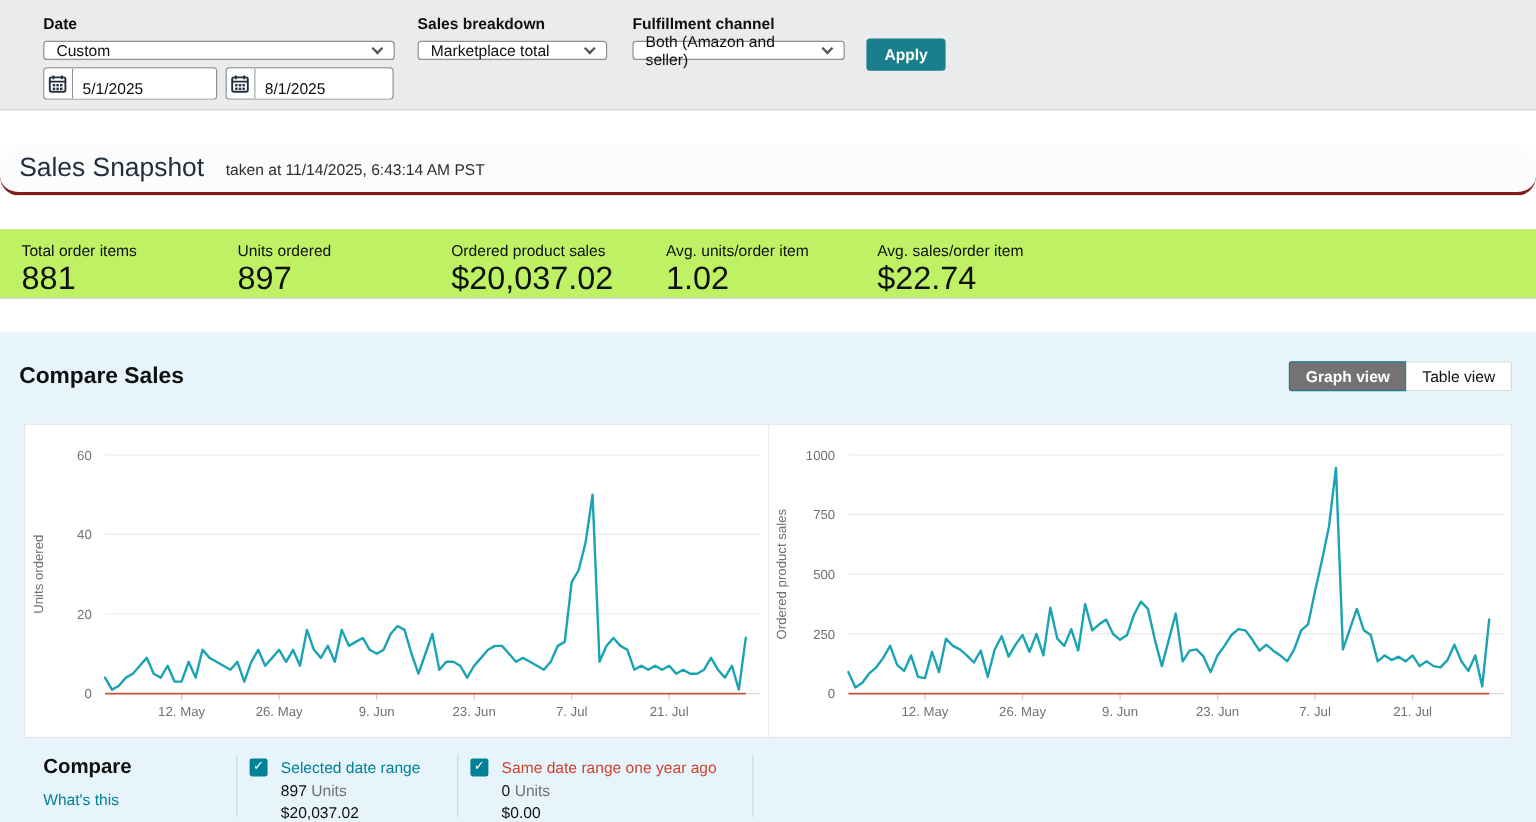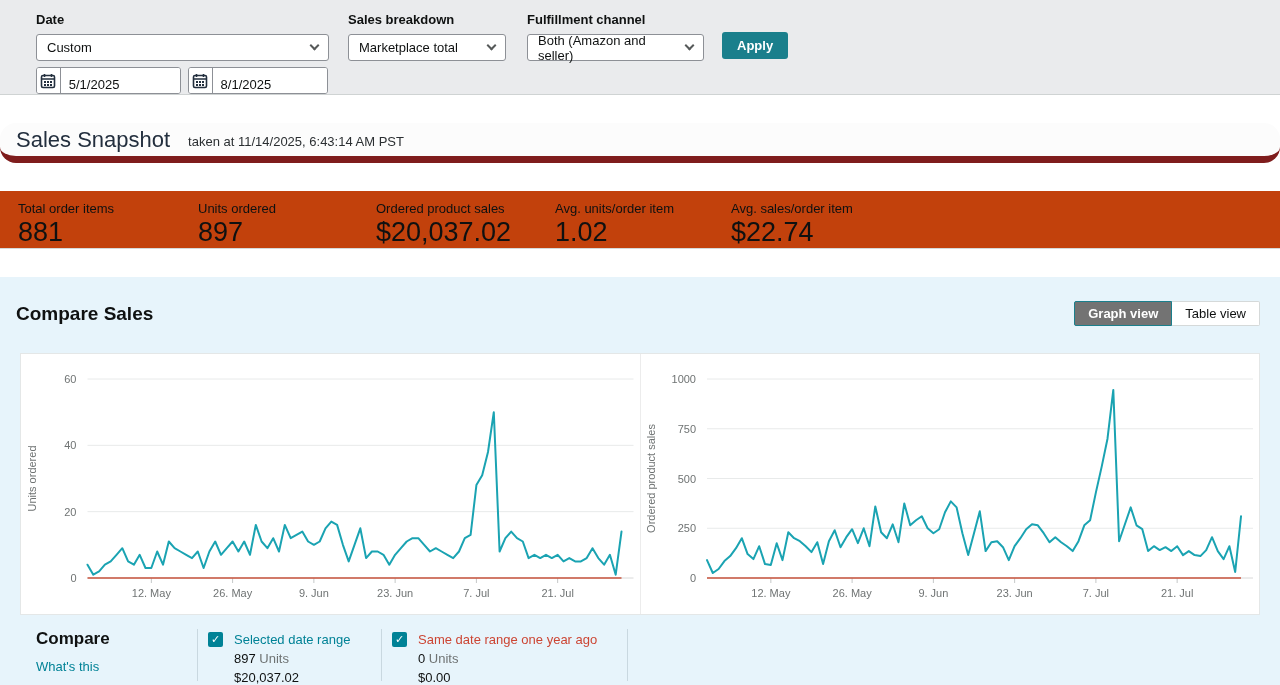--- a/index.html
+++ b/index.html
@@ -12,7 +12,7 @@
     padding:12px 0 0 36px; display:flex; align-items:flex-start; }
   .f-col { display:flex; flex-direction:column; }
   .f-label { font-size:13px; font-weight:bold; margin-bottom:7px; }
-  .select { background:#fff; border:1px solid #8d9096; border-radius:3px; height:27px;
+  .select { background:#fff; border:1px solid #8d9096; border-radius:3px; height:16px;
     display:flex; align-items:center; justify-content:space-between; padding:0 10px;
     font-size:13px; cursor:pointer; }
   .chev { width:7px; height:7px; border-right:2px solid #565959; border-bottom:2px solid #565959;

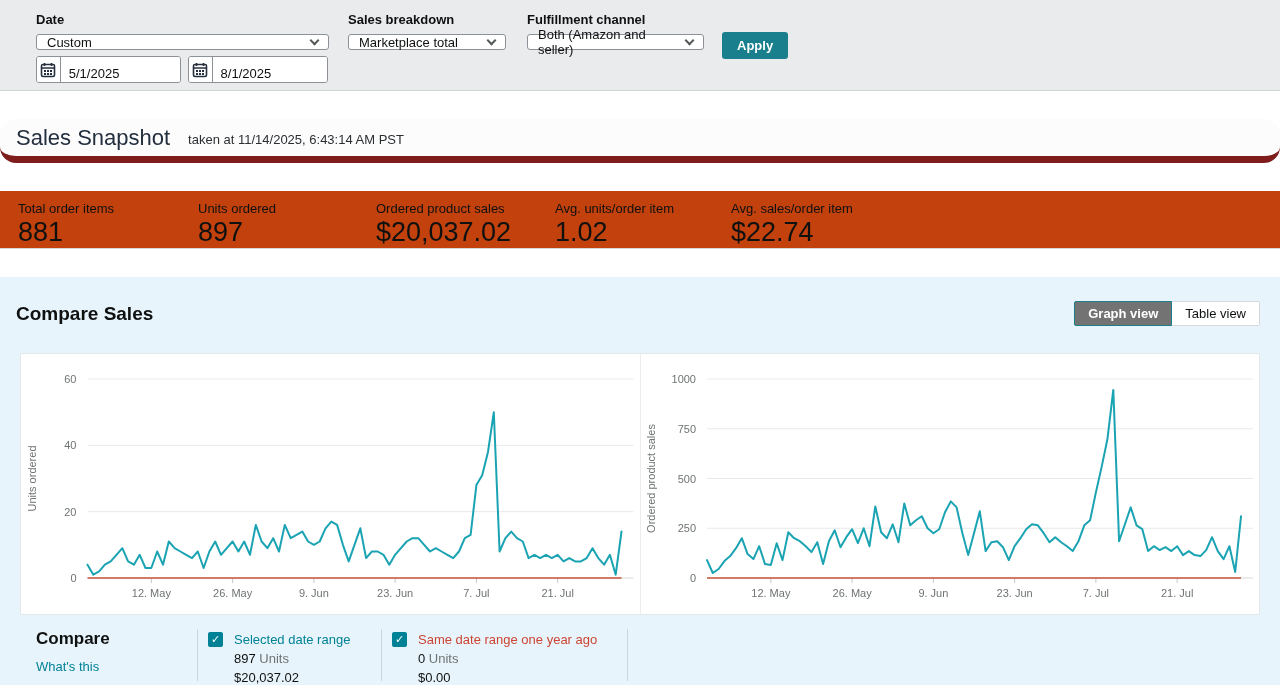--- a/index.html
+++ b/index.html
@@ -34,7 +34,7 @@
     font-family:"Liberation Sans", sans-serif; }
 
   
-  .snap-header { background:#fcfcfc; border-bottom:7px solid #7f1d1d; height:53px;
+  .snap-header { background:#fcfcfc; border-bottom:3px solid #7f1d1d; height:53px;
     display:flex; align-items:center; padding-left:16px;border-radius:16px; }
   .snap-title { font-size:22px; color:#232f3e; }
   .snap-taken { font-size:13px; color:#2b2f32; margin-left:18px; margin-top:4px; }

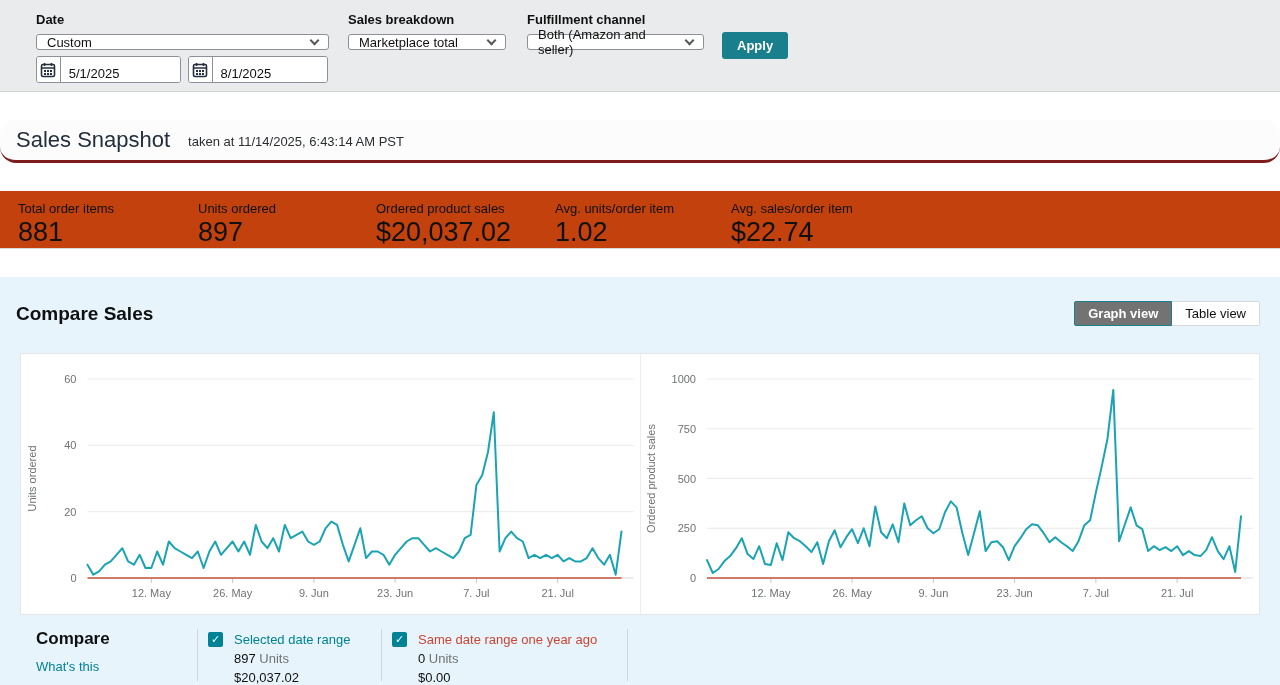--- a/index.html
+++ b/index.html
@@ -38,7 +38,7 @@
     display:flex; align-items:center; padding-left:16px;border-radius:16px; }
   .snap-title { font-size:22px; color:#232f3e; }
   .snap-taken { font-size:13px; color:#2b2f32; margin-left:18px; margin-top:4px; }
-  .stats-row { background:#c2410c; border-bottom:1px solid #d5d9d9; height:69px;
+  .stats-row { background:#bef264; border-bottom:1px solid #d5d9d9; height:69px;
     display:flex; padding:10px 0 0 18px;align-items:flex-end; }
   .stat { display:flex; flex-direction:column; }
   .stat .s-label { font-size:13px; color:#0f1111; }

